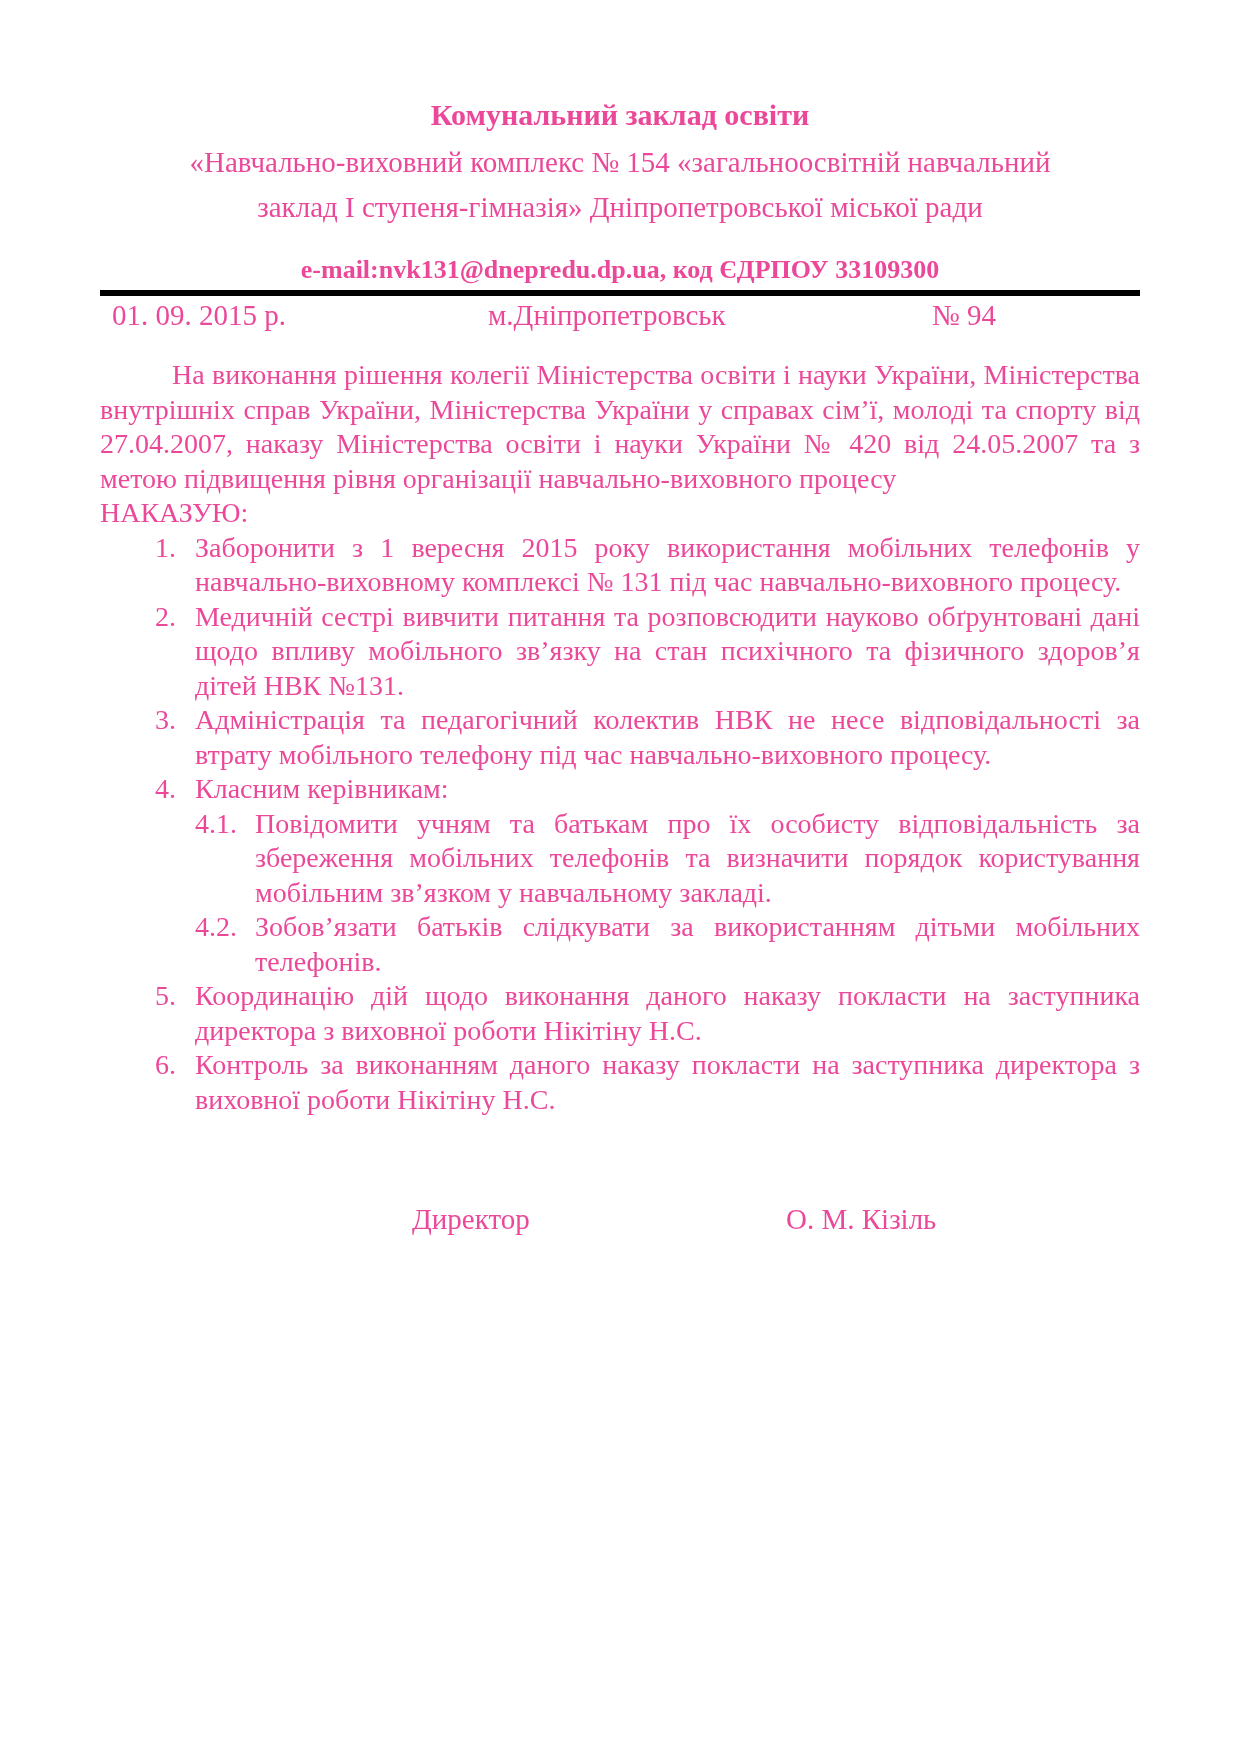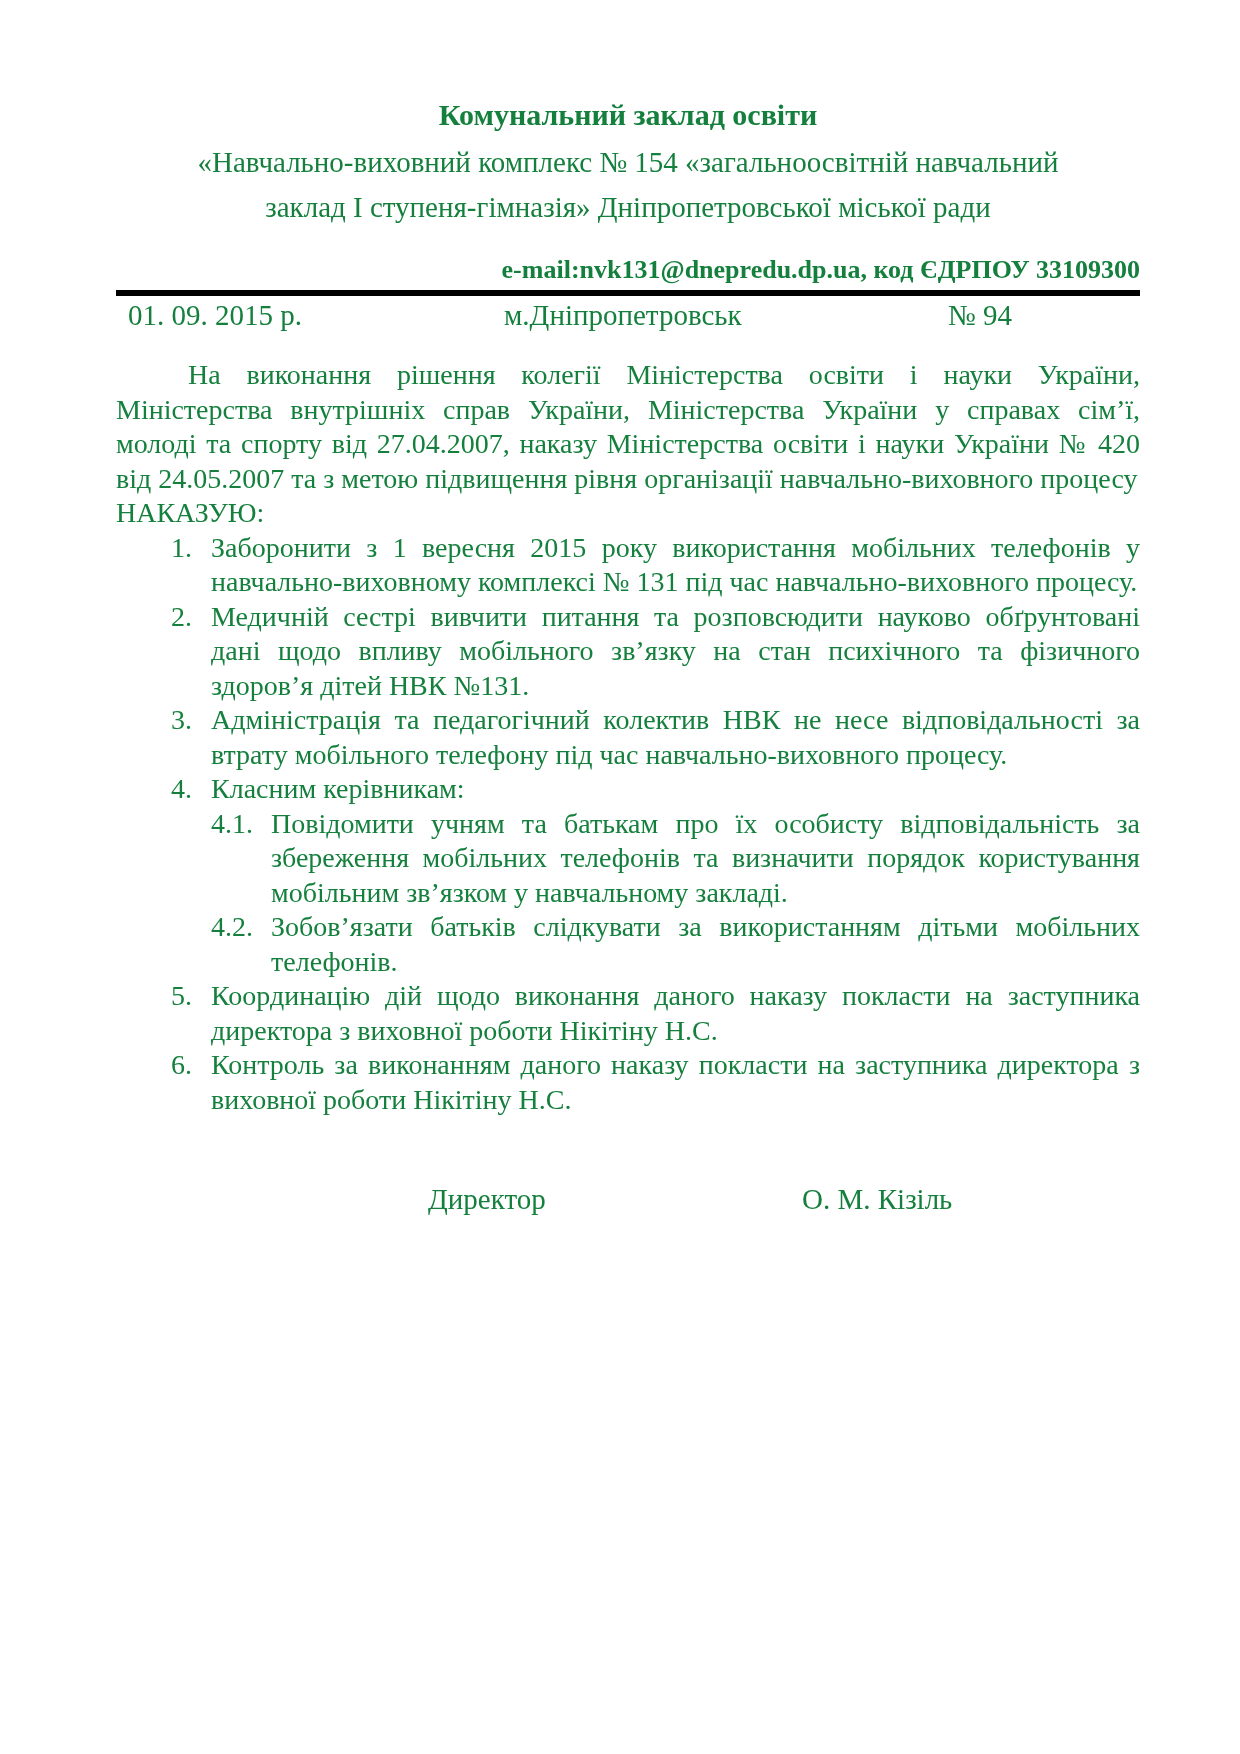--- a/index.html
+++ b/index.html
@@ -13,11 +13,10 @@
     height: 1754px;
     margin: 0 auto;
     background: #ffffff;
-    color: #15803d;
+    color: #ec4899;
     font-family: "Liberation Serif", "DejaVu Serif", serif;
     overflow: hidden;
     box-sizing: border-box;
-    padding-left: 16px;
   }
   .content {
     padding: 0 100px;

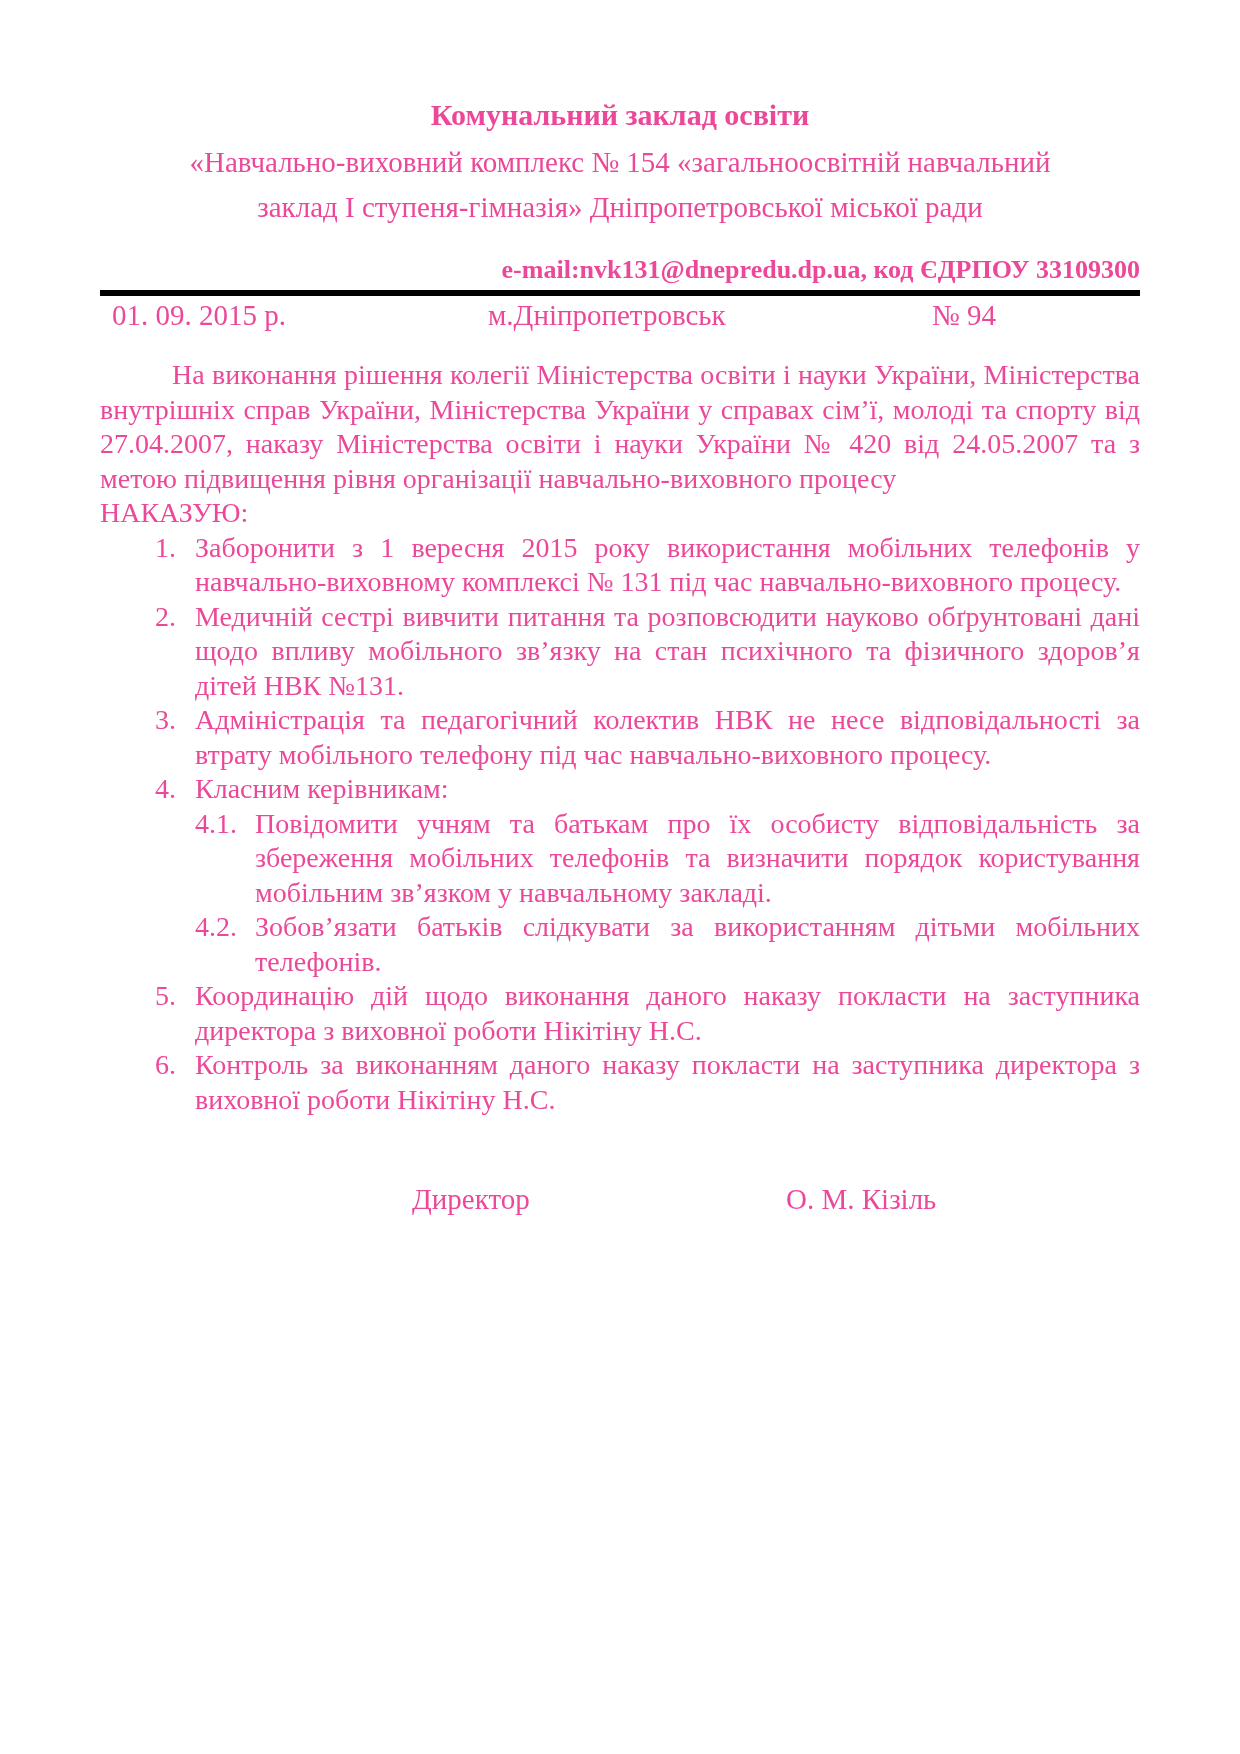--- a/index.html
+++ b/index.html
@@ -42,7 +42,7 @@
     line-height: 31px;
   }
   .address-line .phone { font-weight: bold; }
-  .email-line { font-weight: bold; text-align: right; }
+  .email-line { font-weight: bold; }
   .rule {
     margin-top: 5px;
     height: 6px;

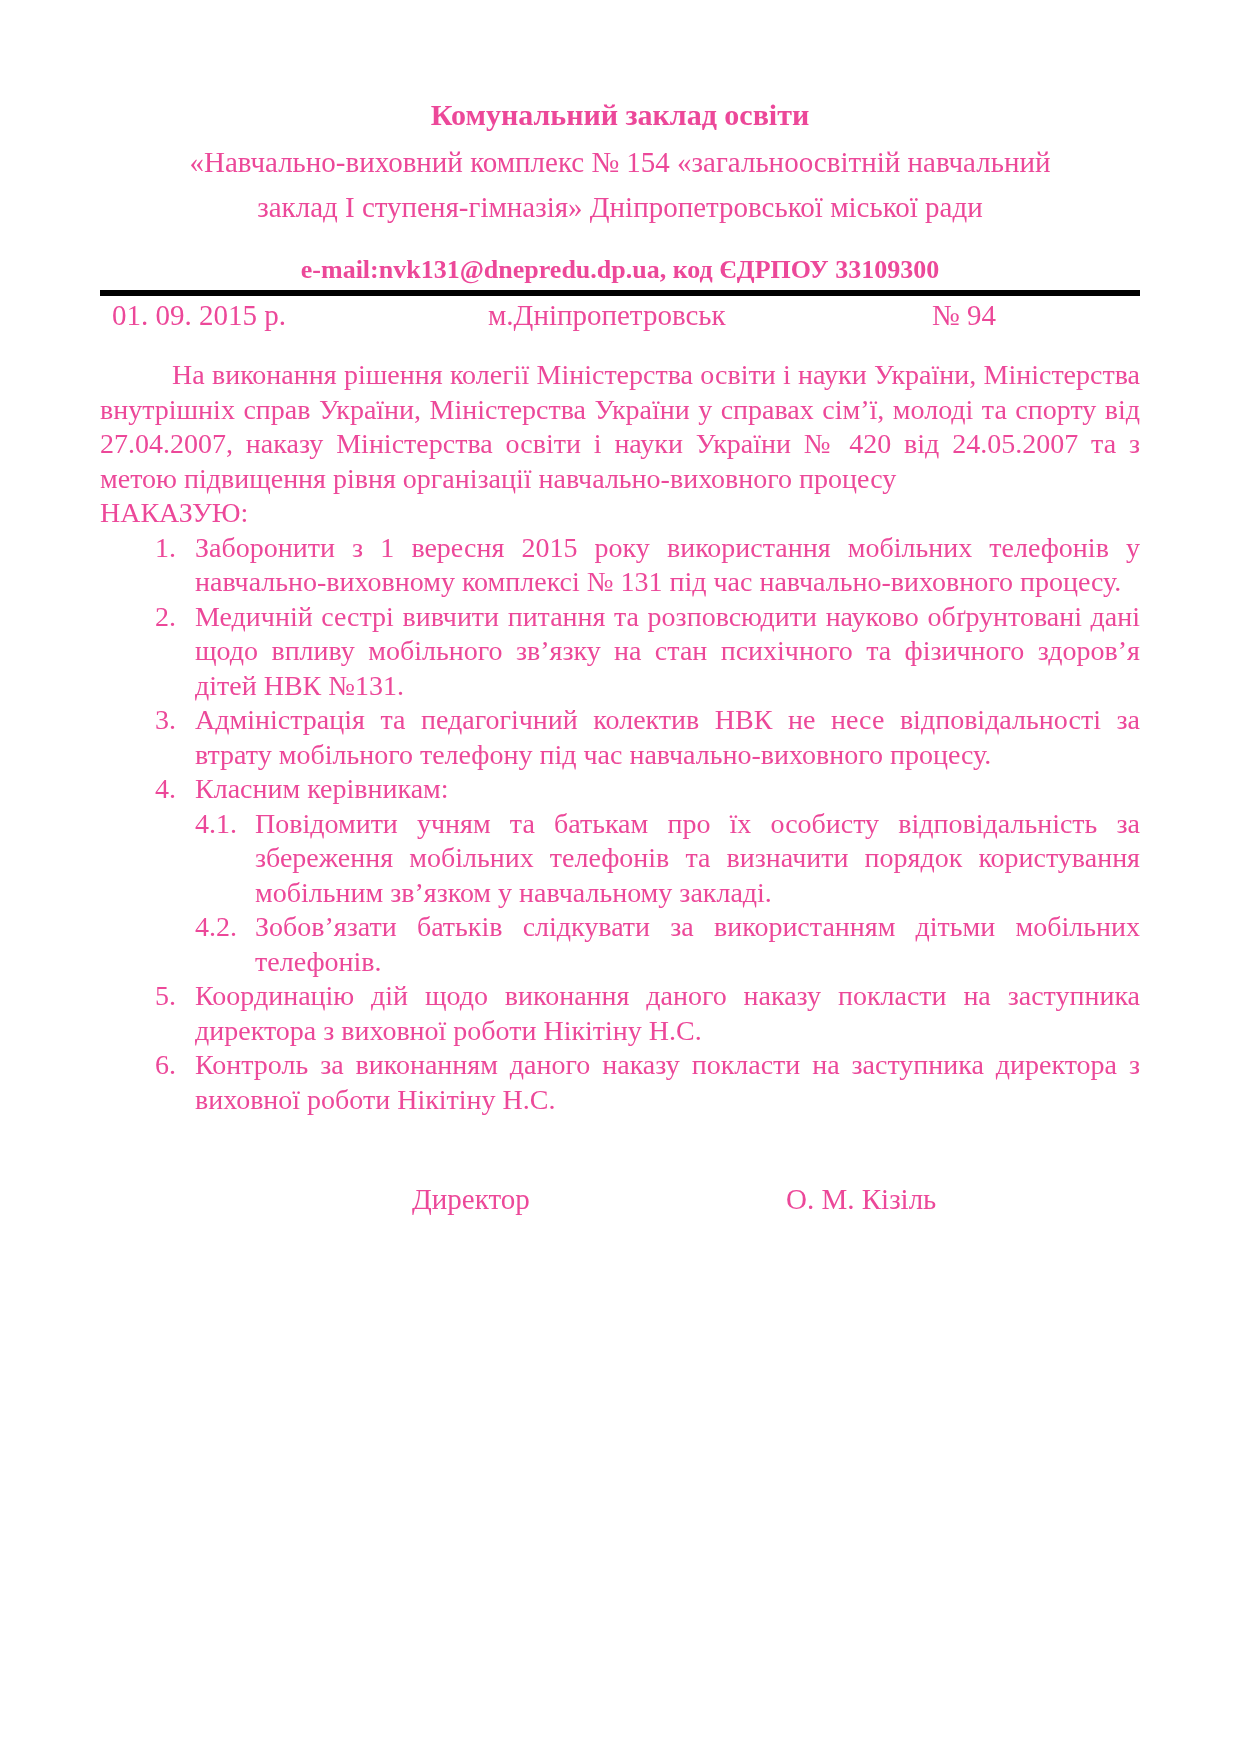--- a/index.html
+++ b/index.html
@@ -116,7 +116,7 @@
   
   .signature-row {
     position: relative;
-    margin-top: 62px;
+    margin-top: 82px;
     height: 40px;
     font-size: 29px;
     line-height: 40px;

